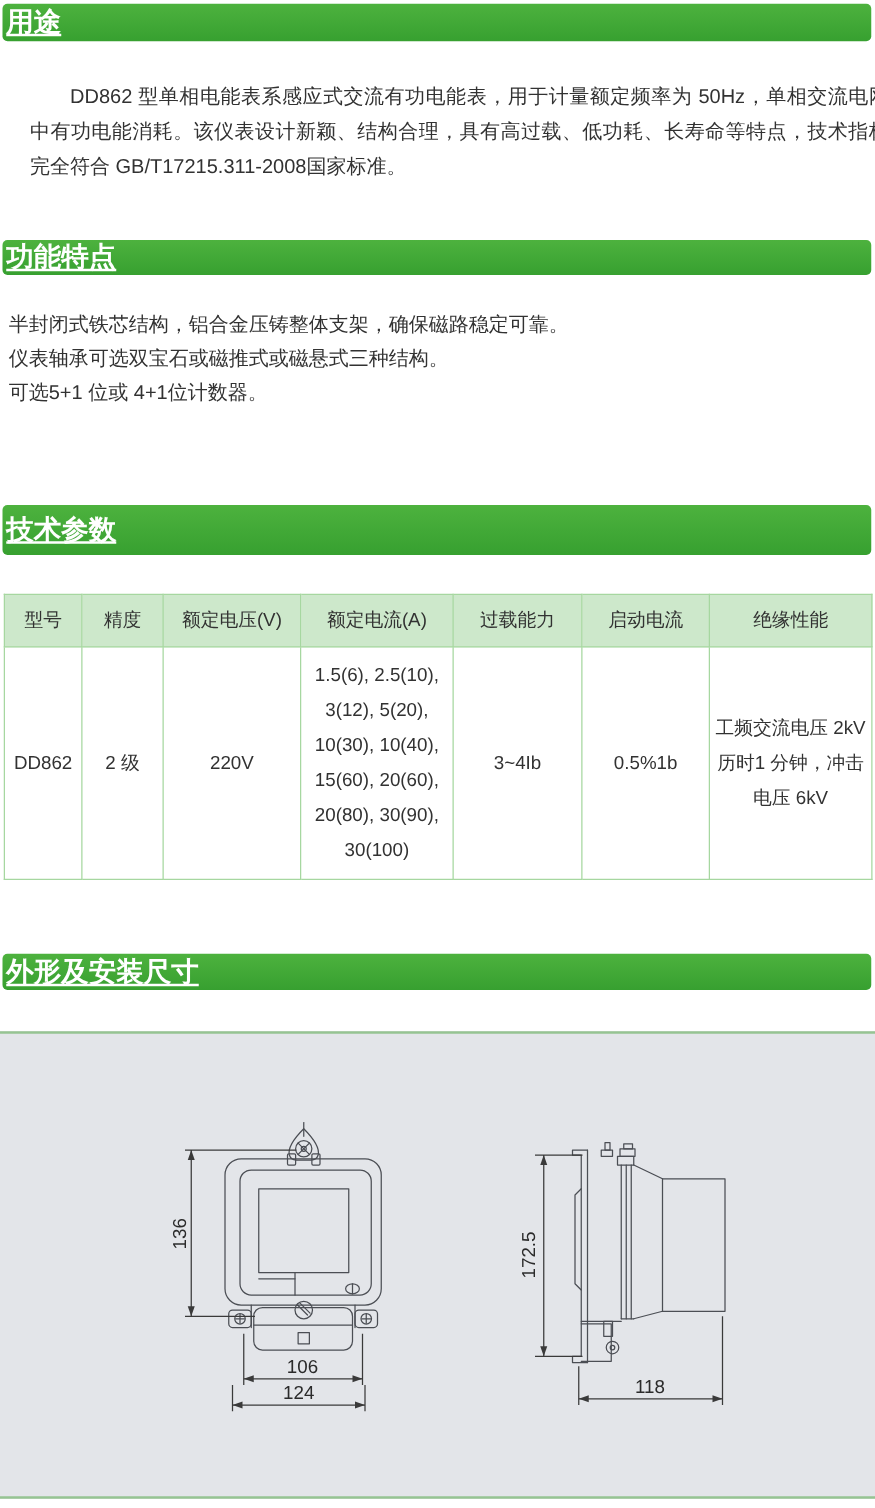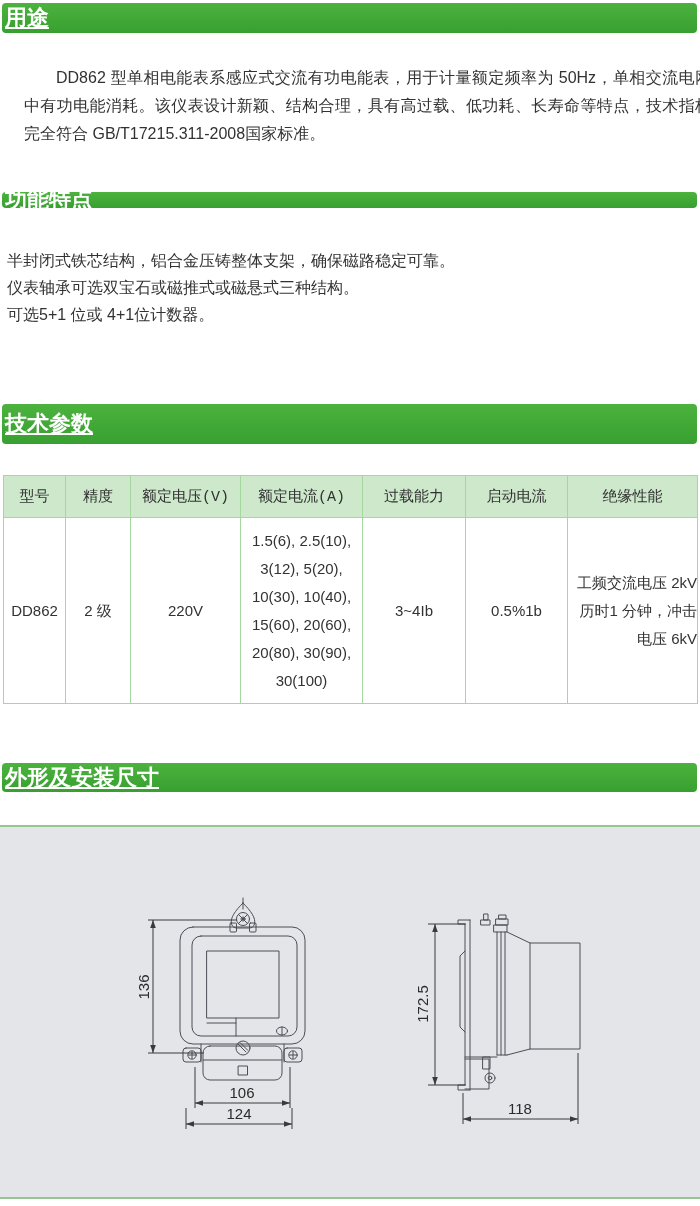--- a/index.html
+++ b/index.html
@@ -21,7 +21,7 @@
        color:#fff;font-weight:bold;font-size:22px;
        display:flex;align-items:center;padding-left:3px;text-decoration:underline;}
   .bar-usage{top:3px;height:30px;}
-  .bar-features{top:192px;height:16px;}
+  .bar-features{top:192px;height:28px;}
   .bar-params{top:404px;height:40px;}
   .bar-dims{top:763px;height:29px;}
 

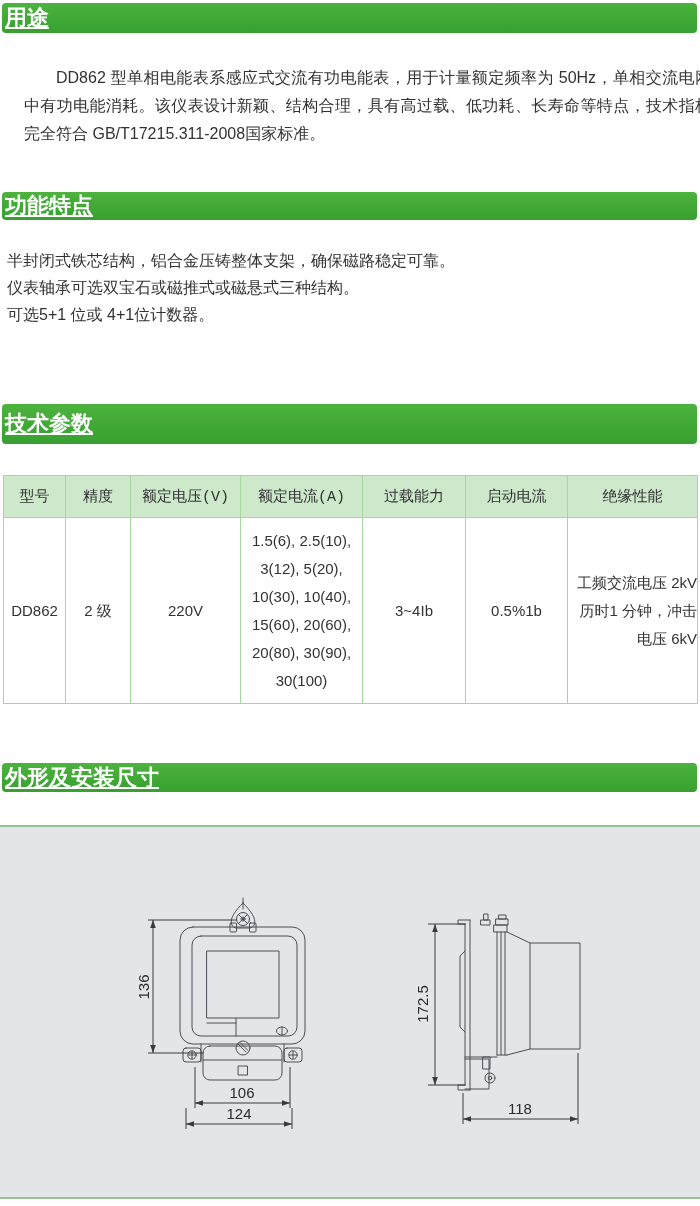--- a/index.html
+++ b/index.html
@@ -36,7 +36,7 @@
                font-size:15px;text-align:center;}
   table.params th,table.params td{border:1px solid var(--table-border);
                padding:0;font-weight:normal;vertical-align:middle;}
-  table.params th{height:42px;background:var(--table-header-bg);font-family:Liberation Mono, monospace;}
+  table.params th{height:42px;background:var(--table-header-bg);}
   table.params td{height:186px;line-height:28px;background:#fff;}
   td.pre{white-space:pre-line;}
   td.left{text-align:right;padding:0 8px;}

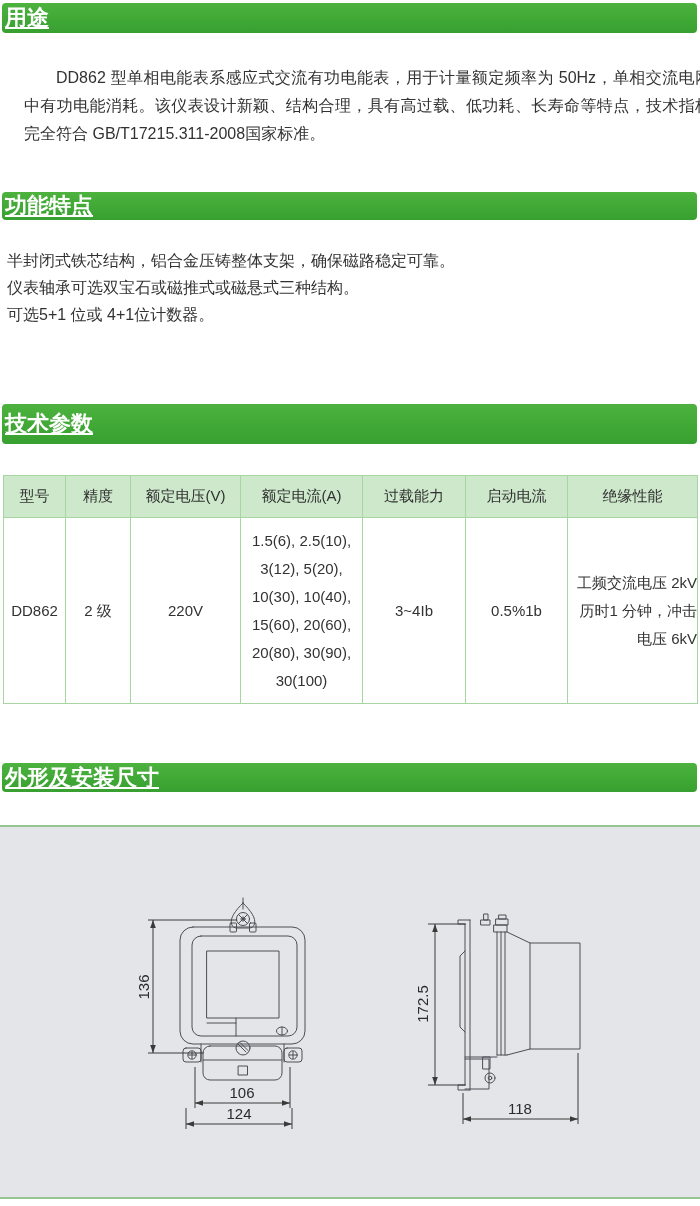--- a/index.html
+++ b/index.html
@@ -39,7 +39,7 @@
   table.params th{height:42px;background:var(--table-header-bg);}
   table.params td{height:186px;line-height:28px;background:#fff;}
   td.pre{white-space:pre-line;}
-  td.left{text-align:right;padding:0 8px;}
+  td.left{text-align:center;padding:0 8px;}
 
   .panel{position:absolute;top:825px;left:0;width:700px;height:374px;
          background:var(--panel-bg);

